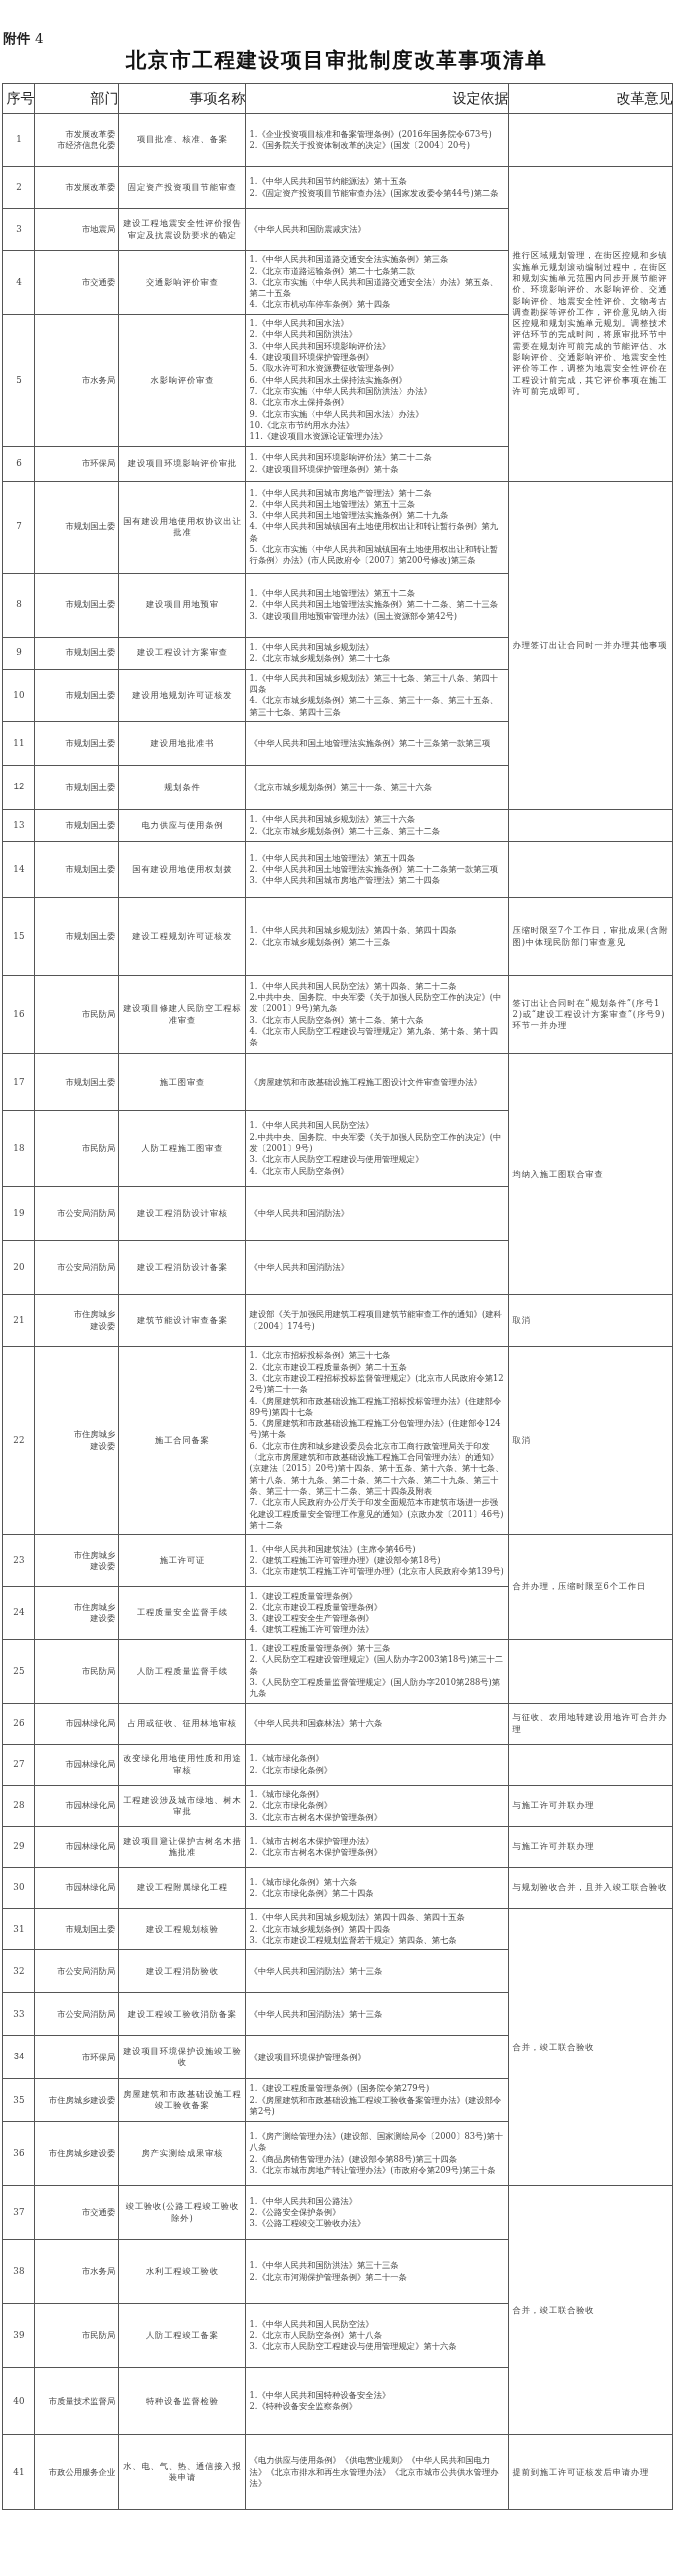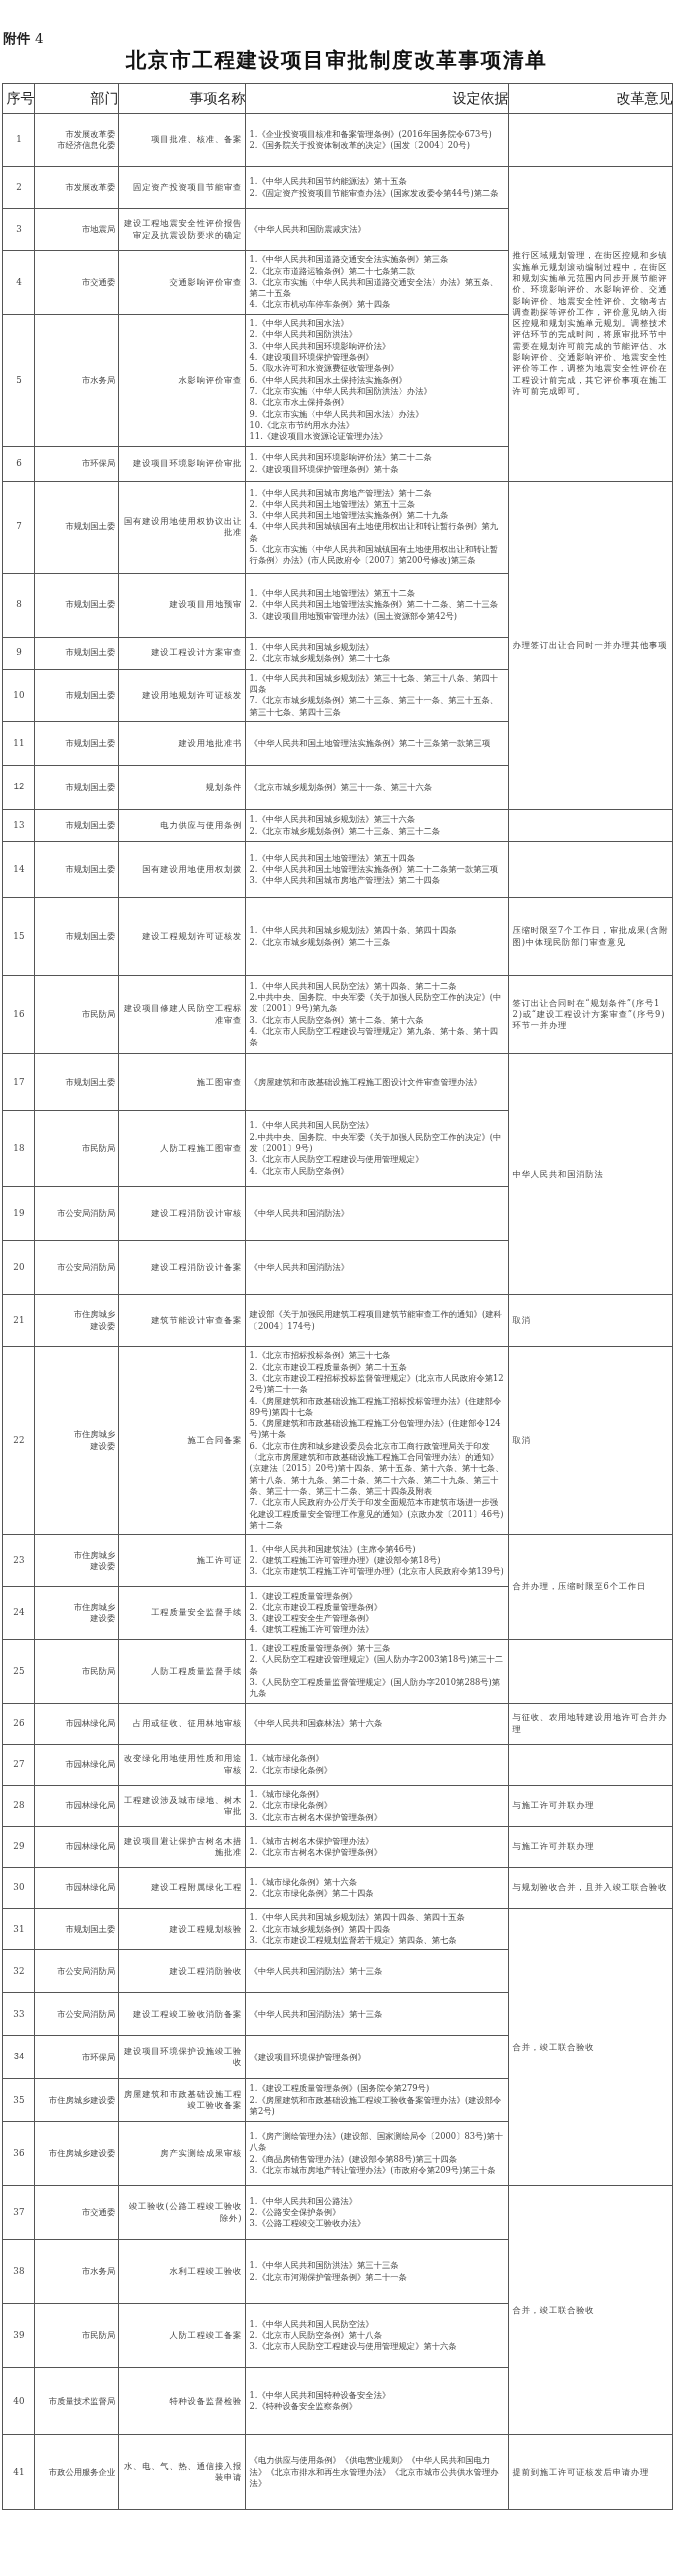--- a/index.html
+++ b/index.html
@@ -19,7 +19,7 @@
        font-family:"DejaVu Sans","Liberation Sans",sans-serif; color:#222; }
   td.c0 { text-align:center; font-size:8.7px; padding:0; }
   td.c1 { text-align:right; }
-  td.c2 { text-align:right; letter-spacing:0.8px; }
+  td.c2 { text-align:center; letter-spacing:0.8px; }
   td.c3 { text-align:left; }
   td.c4 { text-align:left; letter-spacing:0.8px; }
   .basis-line { display:block; }

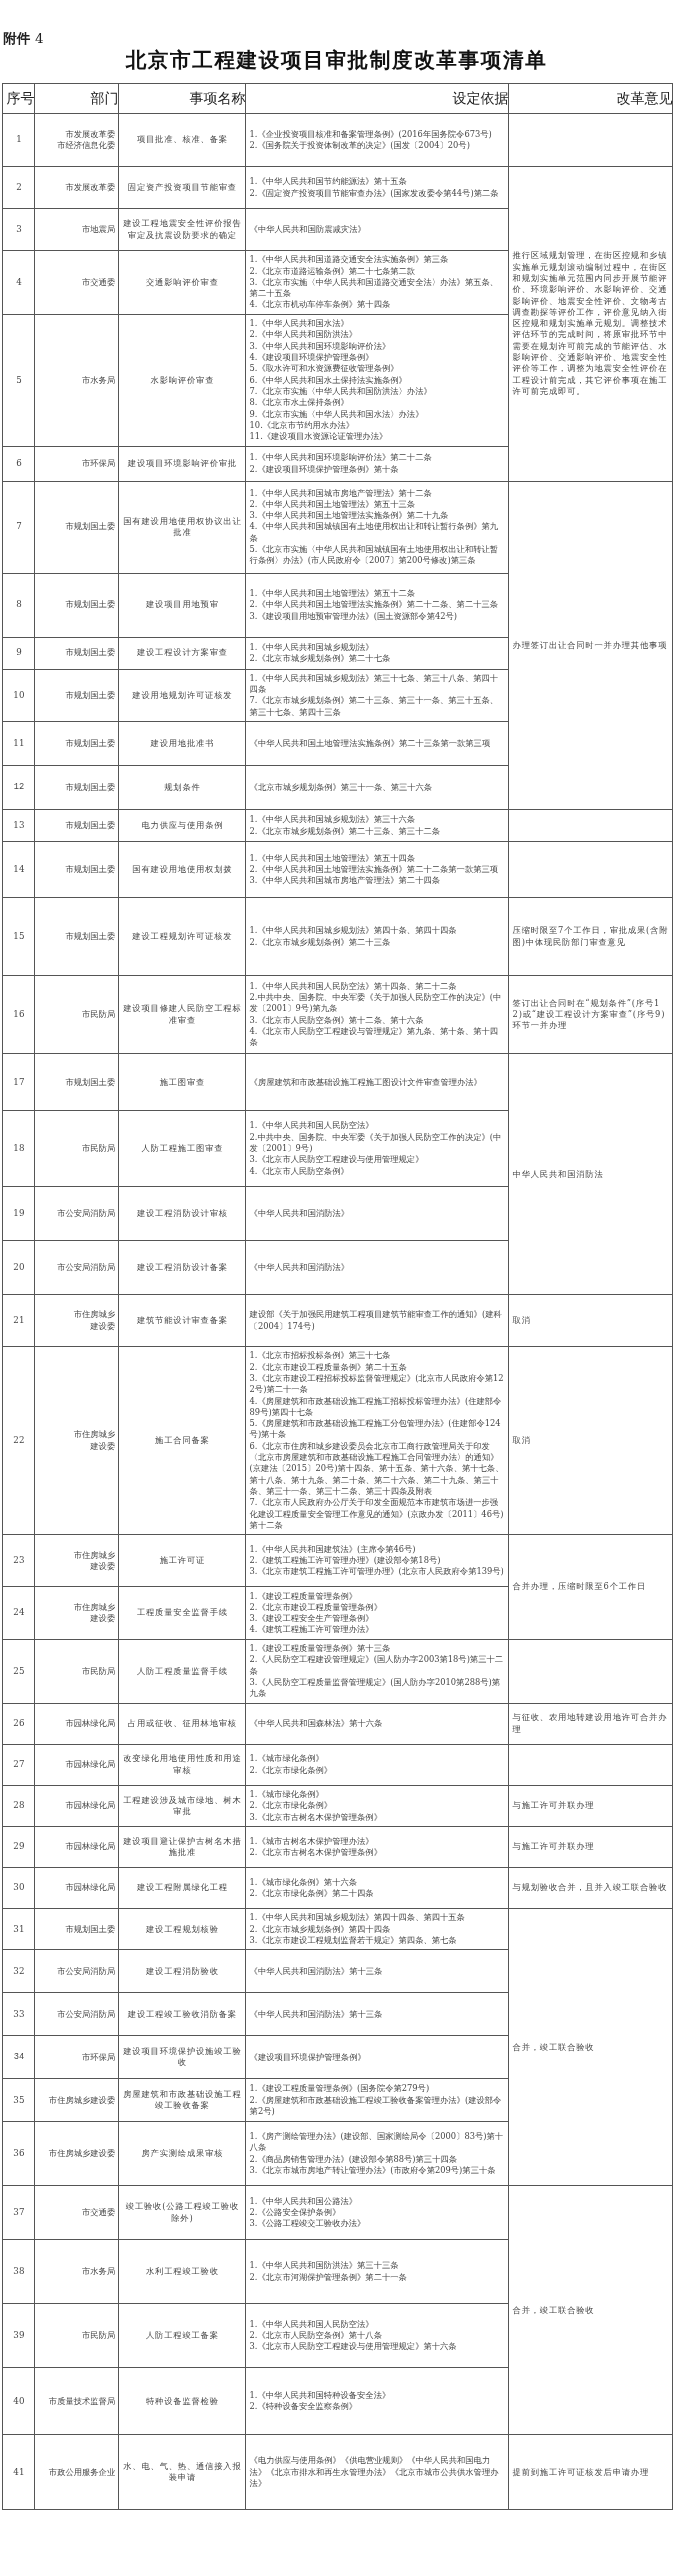--- a/index.html
+++ b/index.html
@@ -173,7 +173,7 @@
         <td class="c2">建设用地规划许可证核发</td>
         <td class="c3">
           <span class="basis-line">1.《中华人民共和国城乡规划法》第三十七条、第三十八条、第四十四条</span>
-          <span class="basis-line">7.《北京市城乡规划条例》第二十三条、第三十一条、第三十五条、第三十七条、第四十三条</span>
+          <span class="basis-line">4.《北京市城乡规划条例》第二十三条、第三十一条、第三十五条、第三十七条、第四十三条</span>
         </td>
       </tr>
       <tr style="height: 44px;">

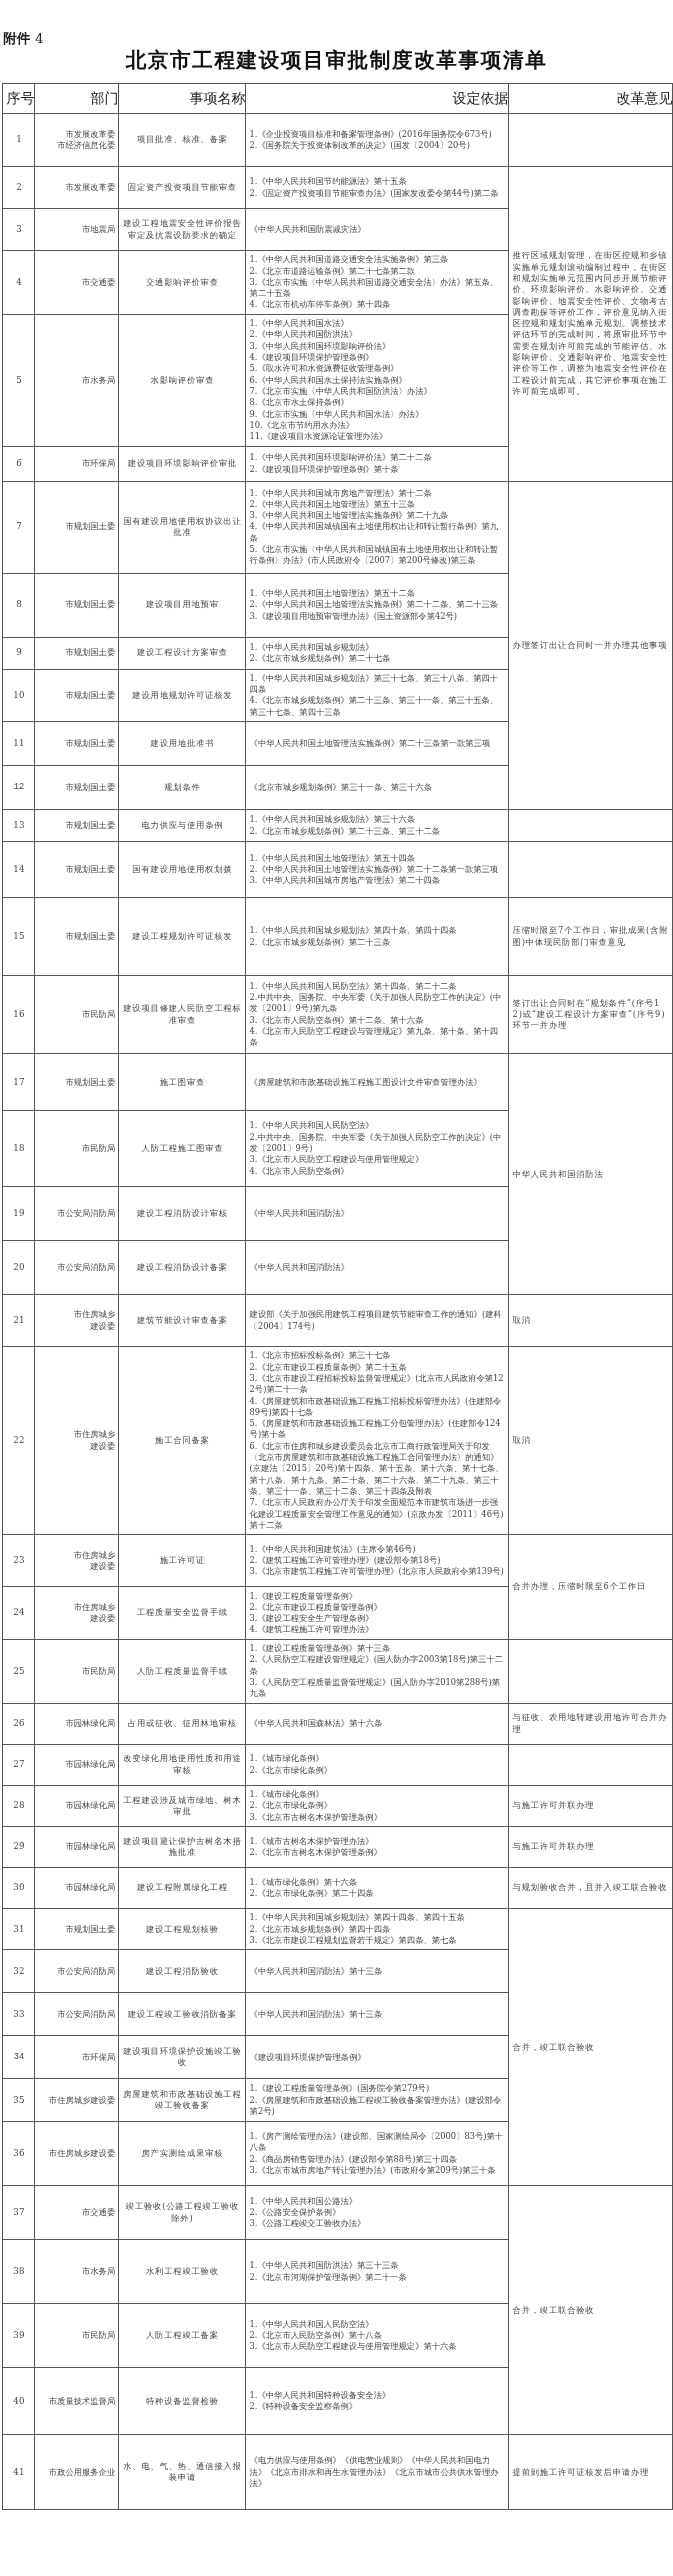--- a/index.html
+++ b/index.html
@@ -256,7 +256,7 @@
         <td class="c3">
           <span class="basis-line">《房屋建筑和市政基础设施工程施工图设计文件审查管理办法》</span>
         </td>
-        <td class="c4" rowspan="4">中华人民共和国消防法</td>
+        <td class="c4" rowspan="4">均纳入施工图联合审查</td>
       </tr>
       <tr style="height: 76px;">
         <td class="c0">18</td>

